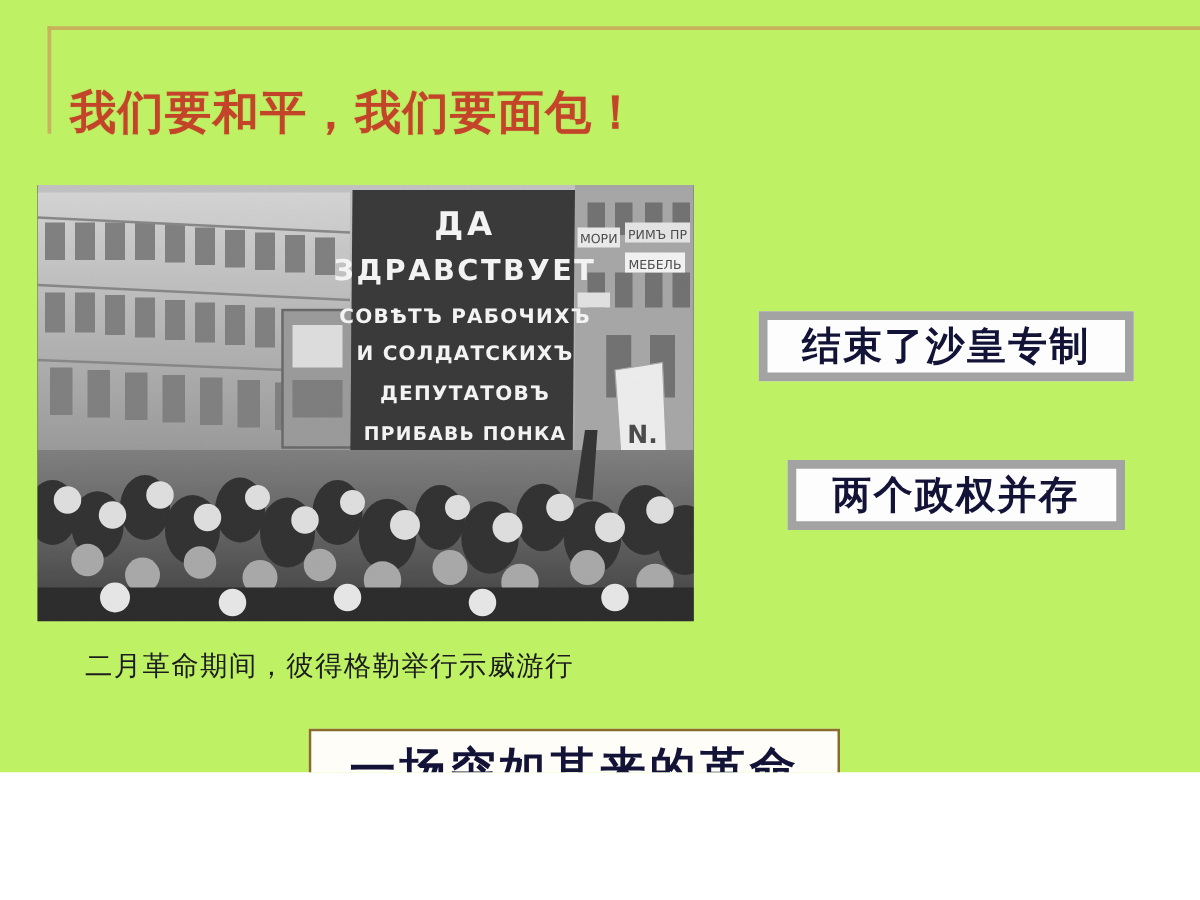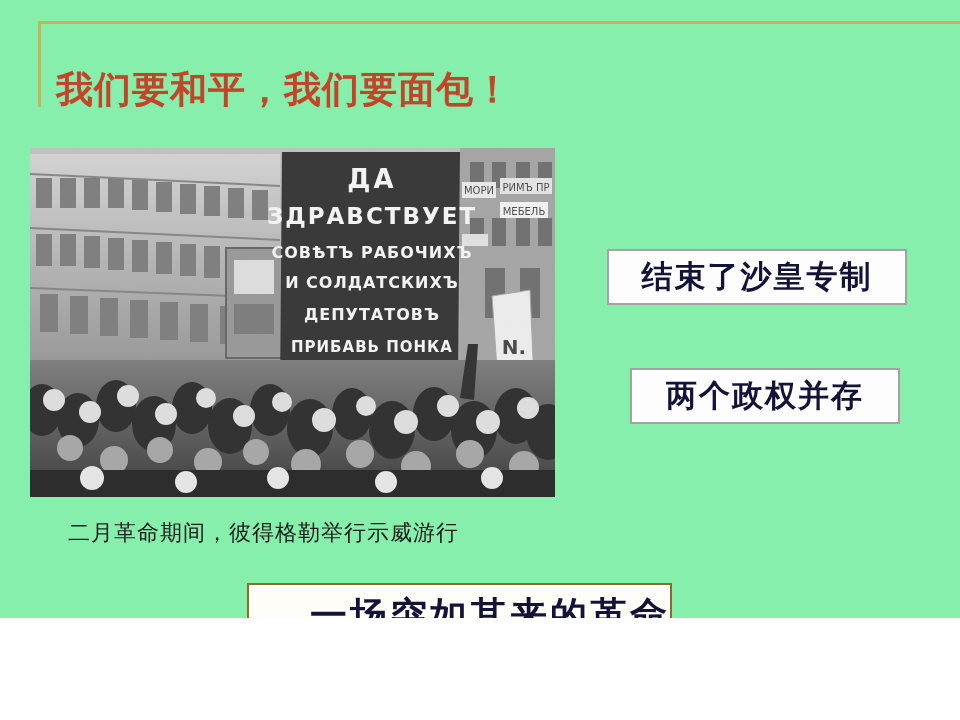--- a/index.html
+++ b/index.html
@@ -11,7 +11,7 @@
     position: relative;
     width: 960px;
     height: 618px;
-    background: #86efac;
+    background: #bef264;
     overflow: hidden;
     font-family: "Liberation Sans", "DejaVu Sans", sans-serif;
   }

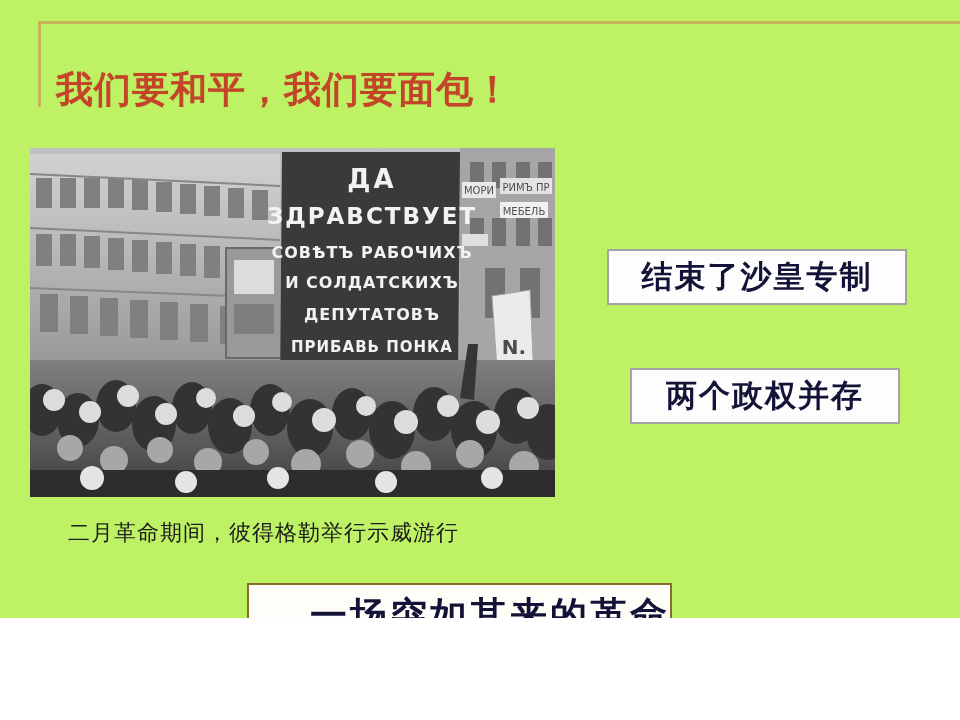--- a/index.html
+++ b/index.html
@@ -85,7 +85,7 @@
   
   .callout {
     position: absolute;
-    border: 2px solid #a3a3a3;
+    border: 7px solid #a3a3a3;
     background: #fdfdfd;
     color: #131338;
     font-weight: bold;

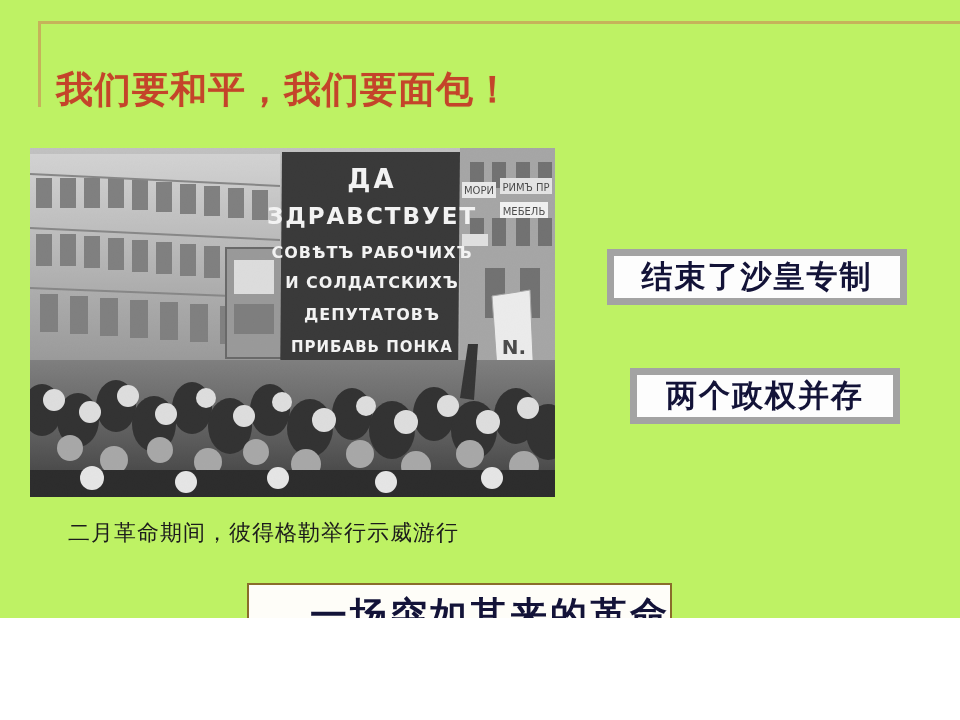--- a/index.html
+++ b/index.html
@@ -115,7 +115,7 @@
     letter-spacing: 3px;
     display: flex;
     align-items: center;
-    justify-content: flex-end;
+    justify-content: center;
     white-space: nowrap;
     box-sizing: border-box;
     font-family: "Liberation Serif", "DejaVu Serif", serif;

